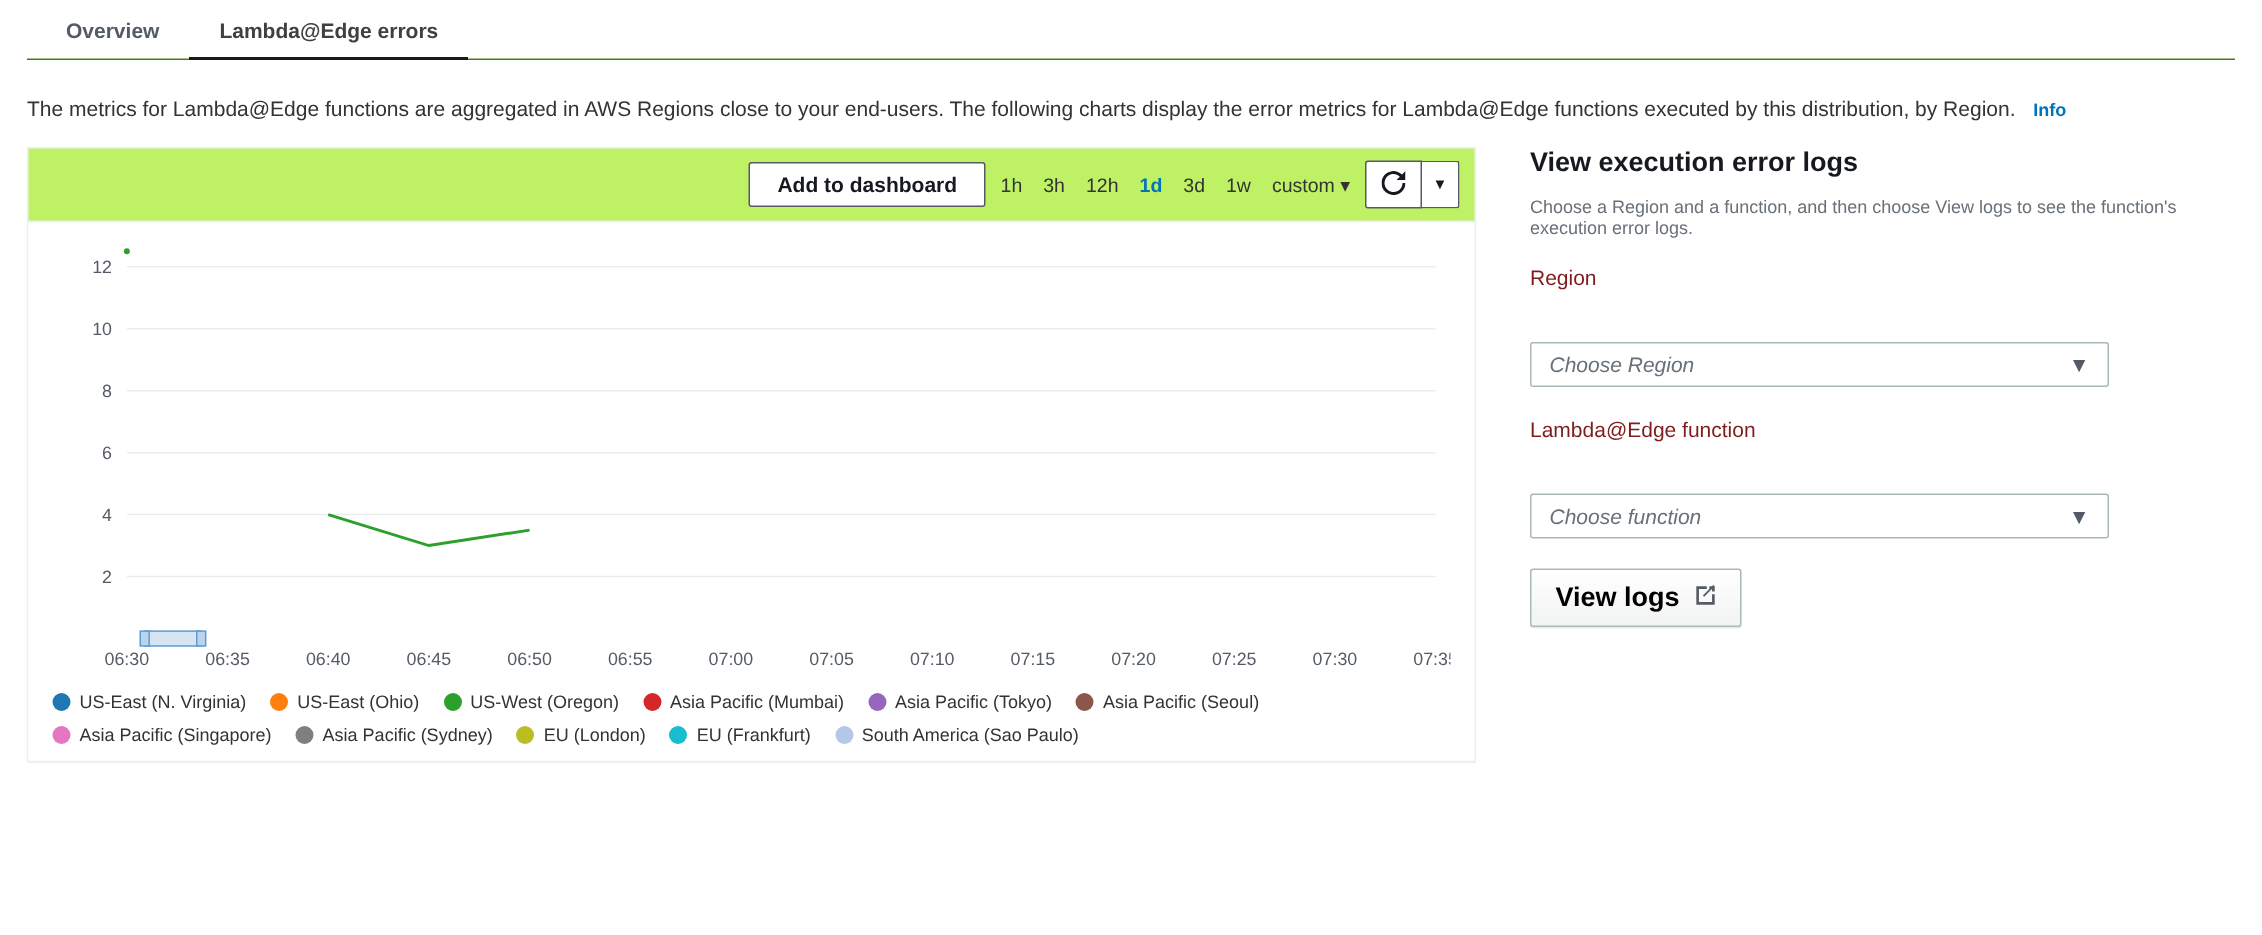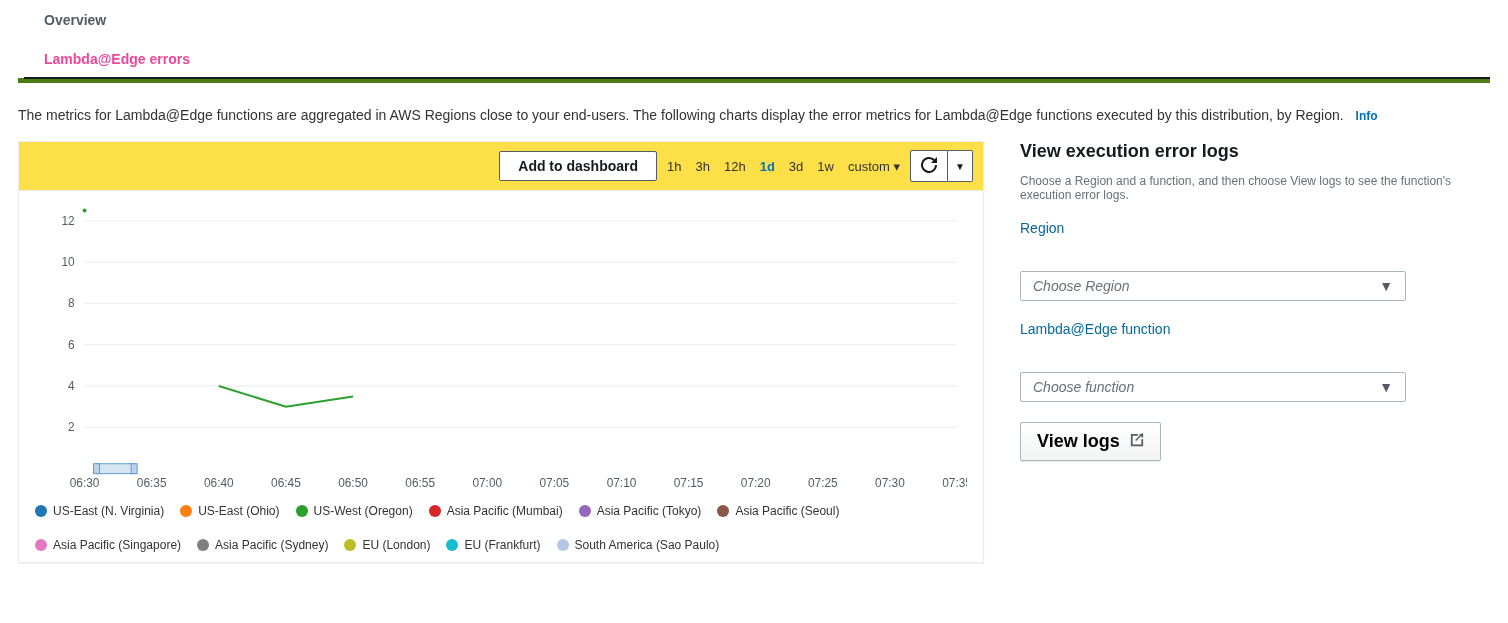--- a/index.html
+++ b/index.html
@@ -17,9 +17,8 @@
   
   .tabs {
     display: flex;
-    border-bottom: 5px solid #4d7c0f;
+    border-bottom: 1px solid #4d7c0f;
     padding-left: 6px;
-    flex-direction: column;
   }
   .tab {
     padding: 12px 20px 10px 20px;

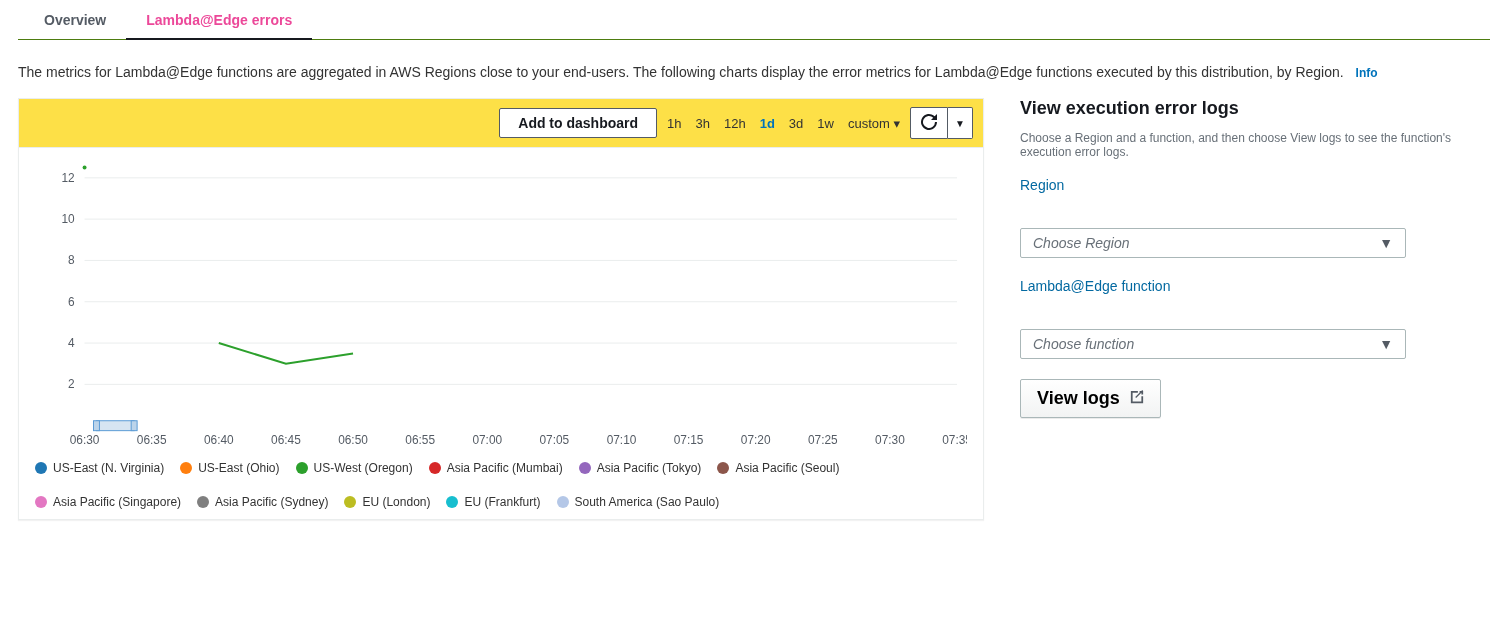--- a/index.html
+++ b/index.html
@@ -29,7 +29,7 @@
     margin-bottom: -1px;
   }
   .tab.active {
-    color: #ec4899;
+    color: #404040;
     border-bottom: 2px solid #16191f;
   }
   .intro {

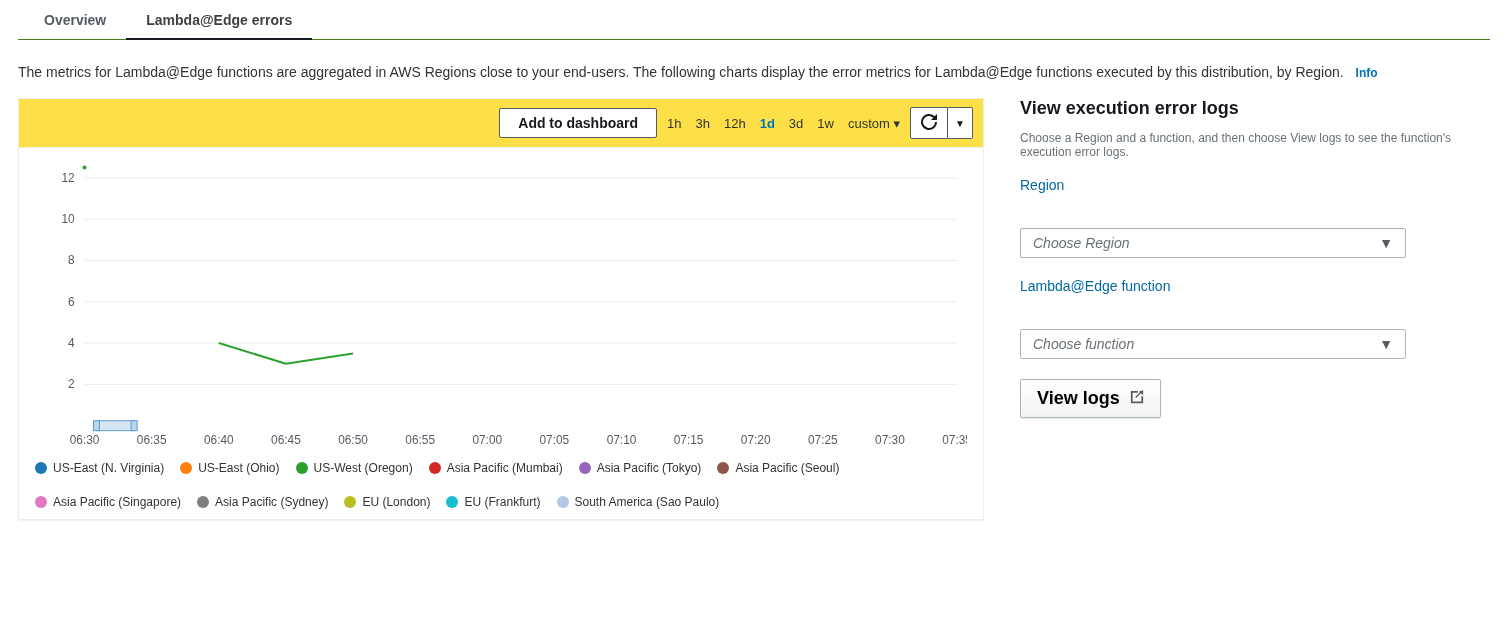--- a/index.html
+++ b/index.html
@@ -68,7 +68,7 @@
     box-shadow: 0 1px 1px rgba(0,0,0,.05);
   }
   .chart-toolbar {
-    background: #fde047;
+    background: #bef264;
     border-bottom: 1px solid #eaeded;
     padding: 8px 10px;
     display: flex;

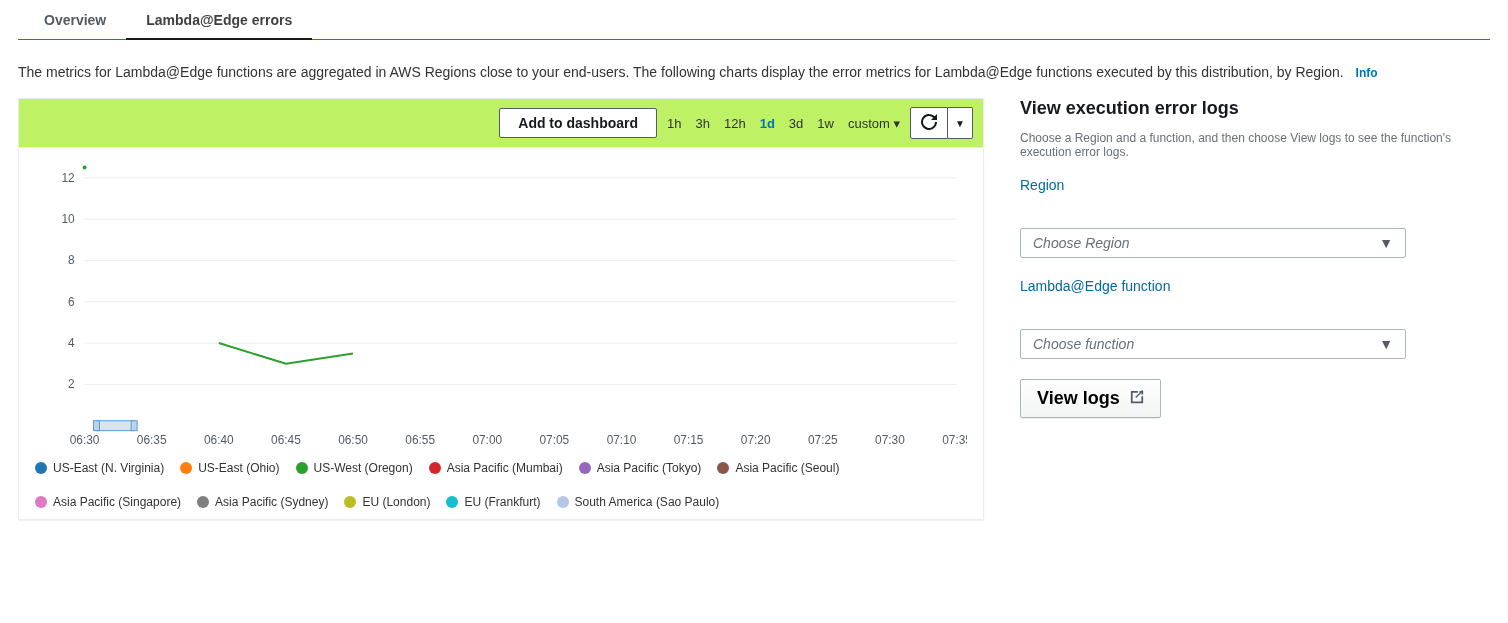--- a/index.html
+++ b/index.html
@@ -174,7 +174,7 @@
   }
   .field-label {
     font-size: 14px;
-    color: #0369a1;
+    color: #7f1d1d;
     margin-bottom: 6px;
   }
   .select {

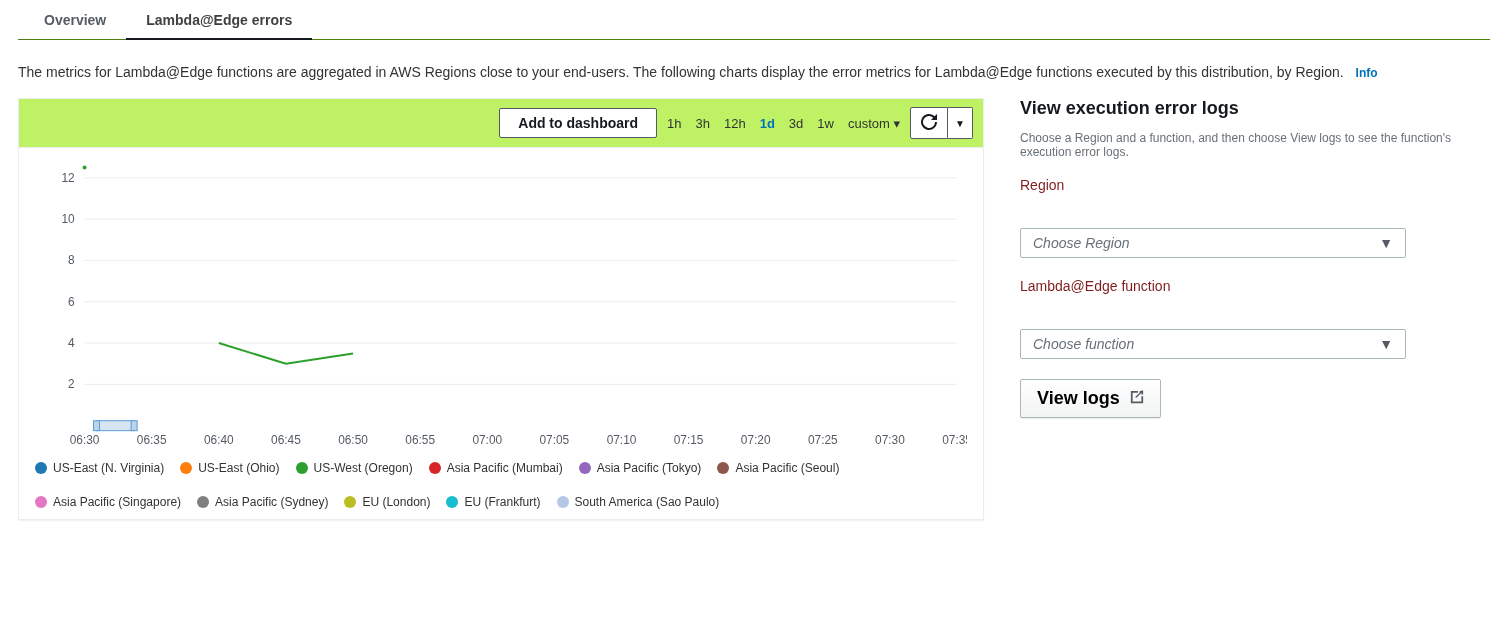--- a/index.html
+++ b/index.html
@@ -149,7 +149,7 @@
   .legend {
     display: flex;
     flex-wrap: wrap;
-    gap: 20px 16px;
+    gap: 8px 16px;
     margin-top: 6px;
     font-size: 12px;
   }

